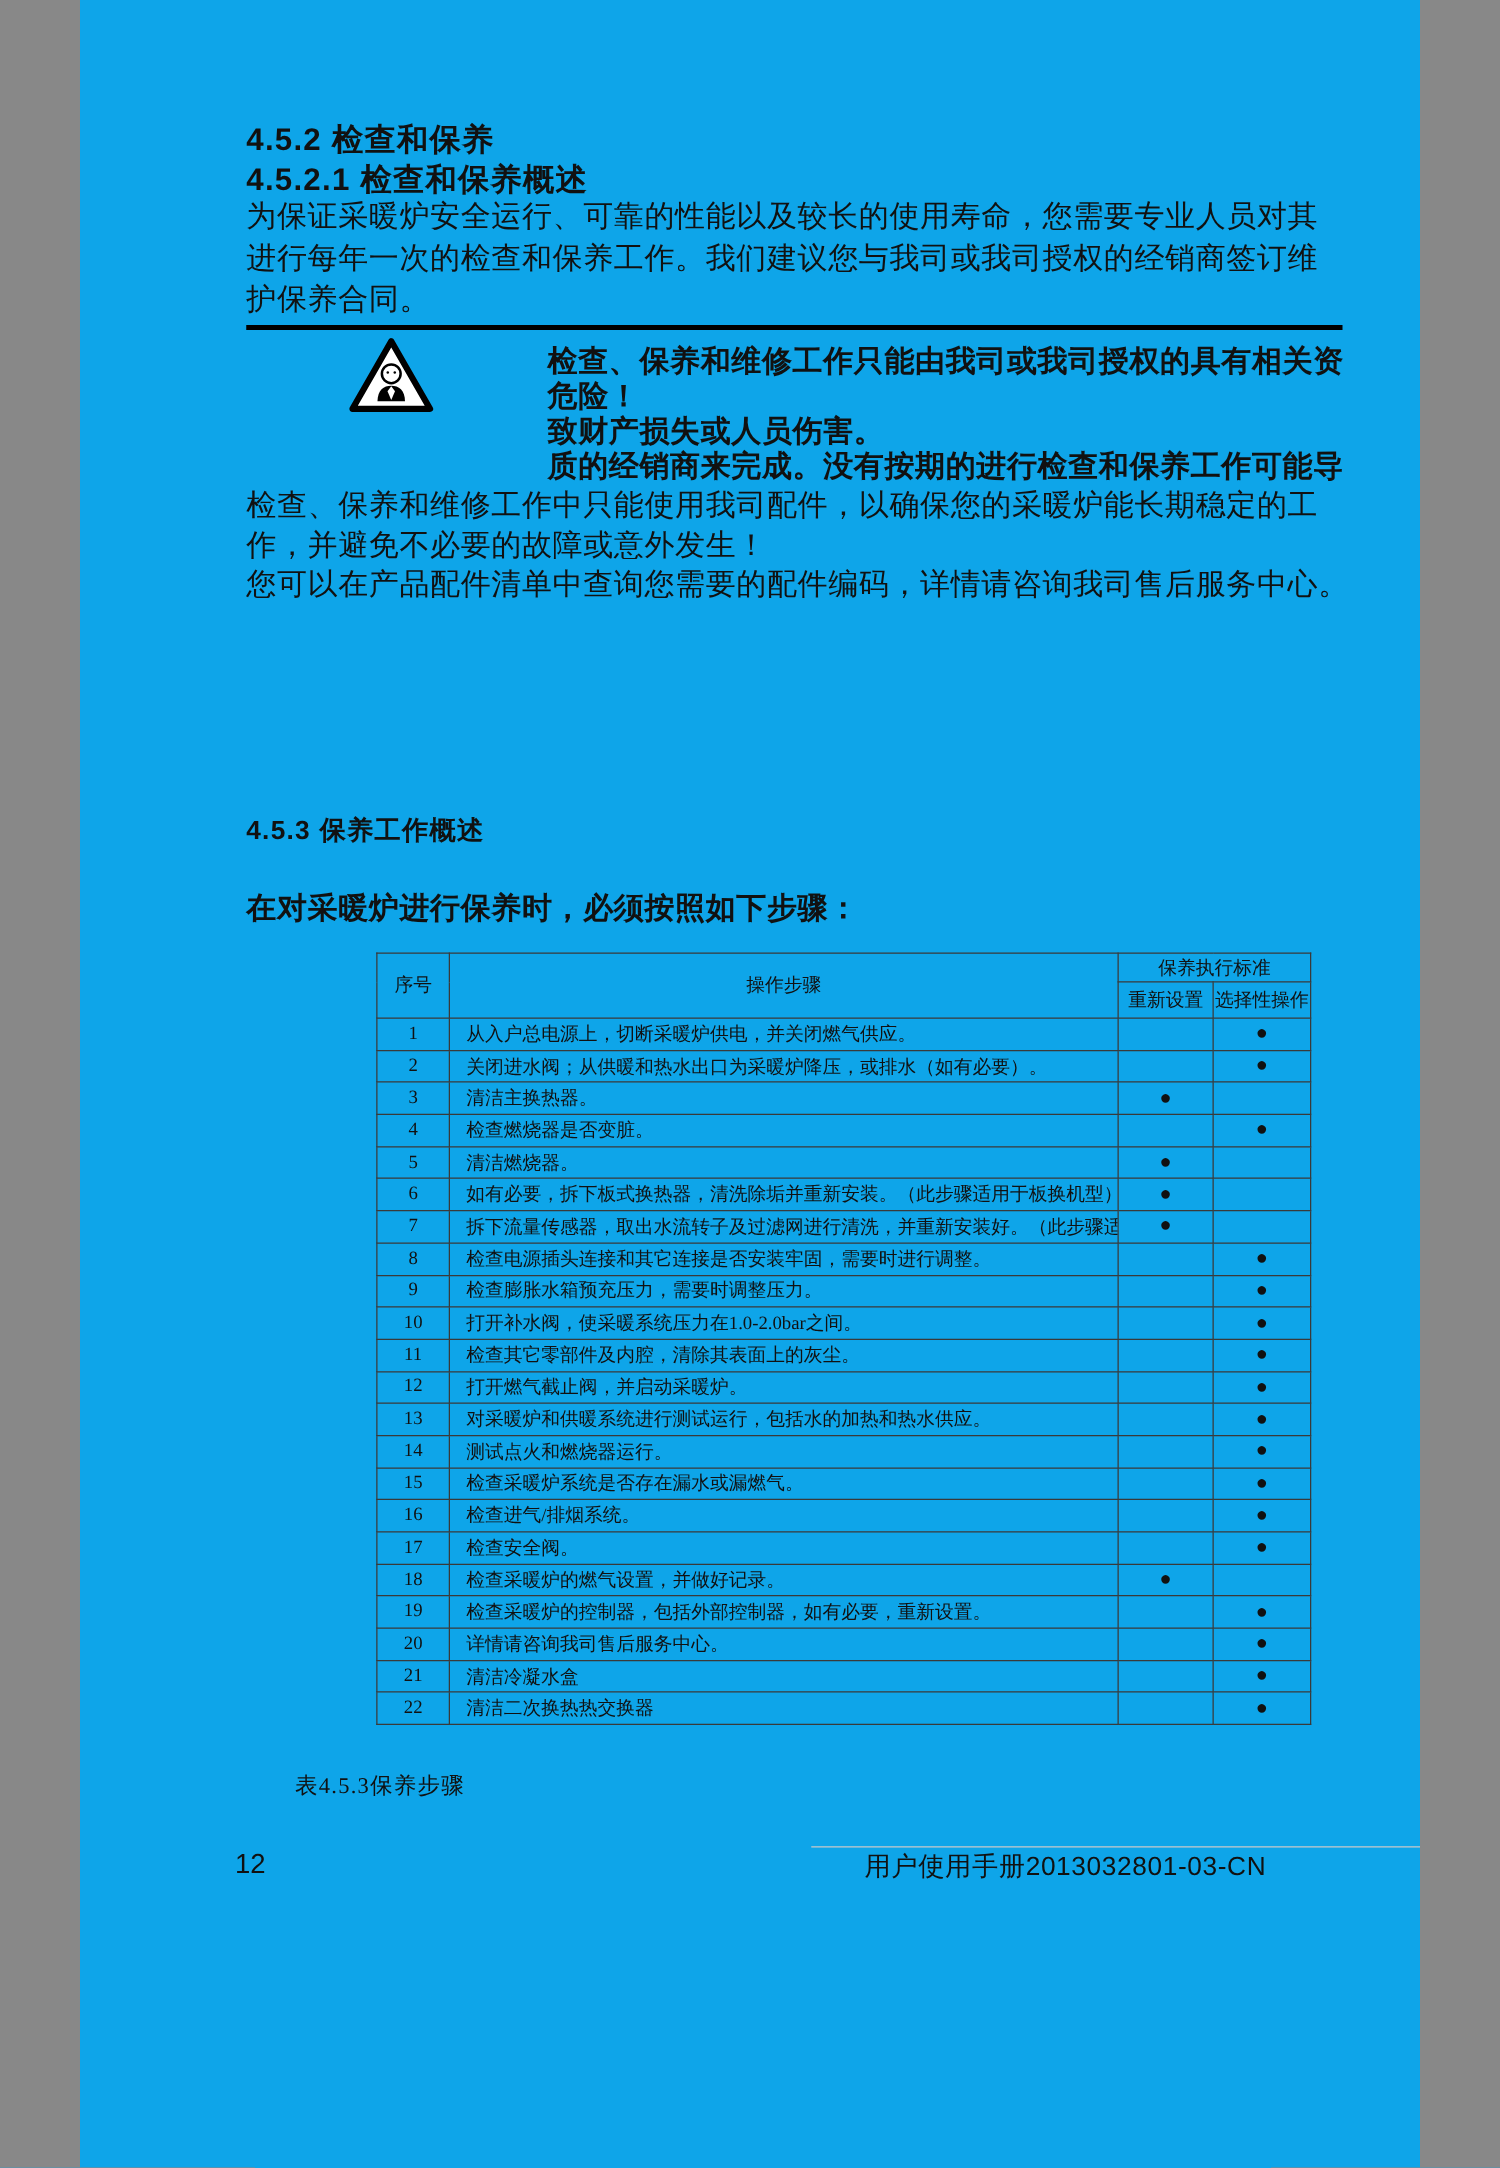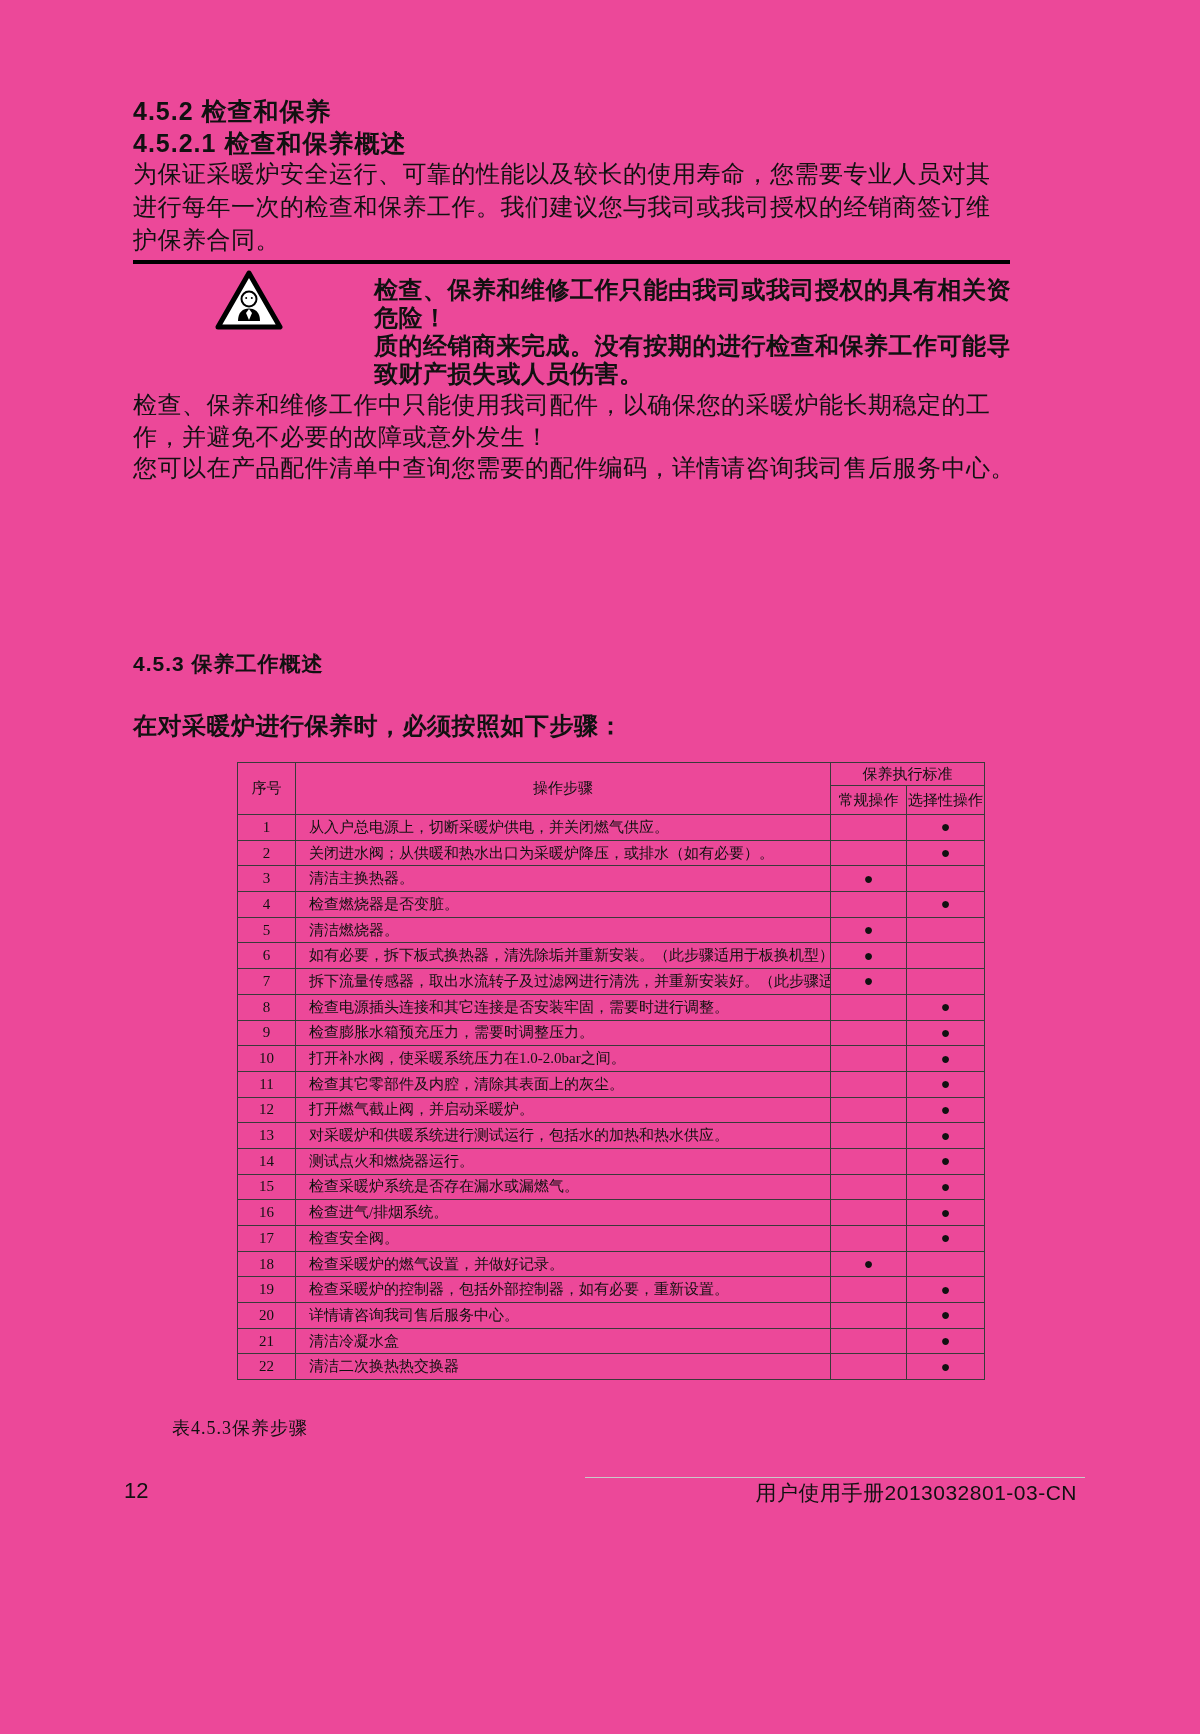--- a/index.html
+++ b/index.html
@@ -5,8 +5,8 @@
   html,body{margin:0;padding:0;background:#888;}
   #page{
     position:relative;
-    width:1200px;height:1734px;
-    background:#ec4899;
+    width:1072px;height:1734px;
+    background:#0ea5e9;
     margin:0 auto;
     overflow:hidden;
     color:#111111;

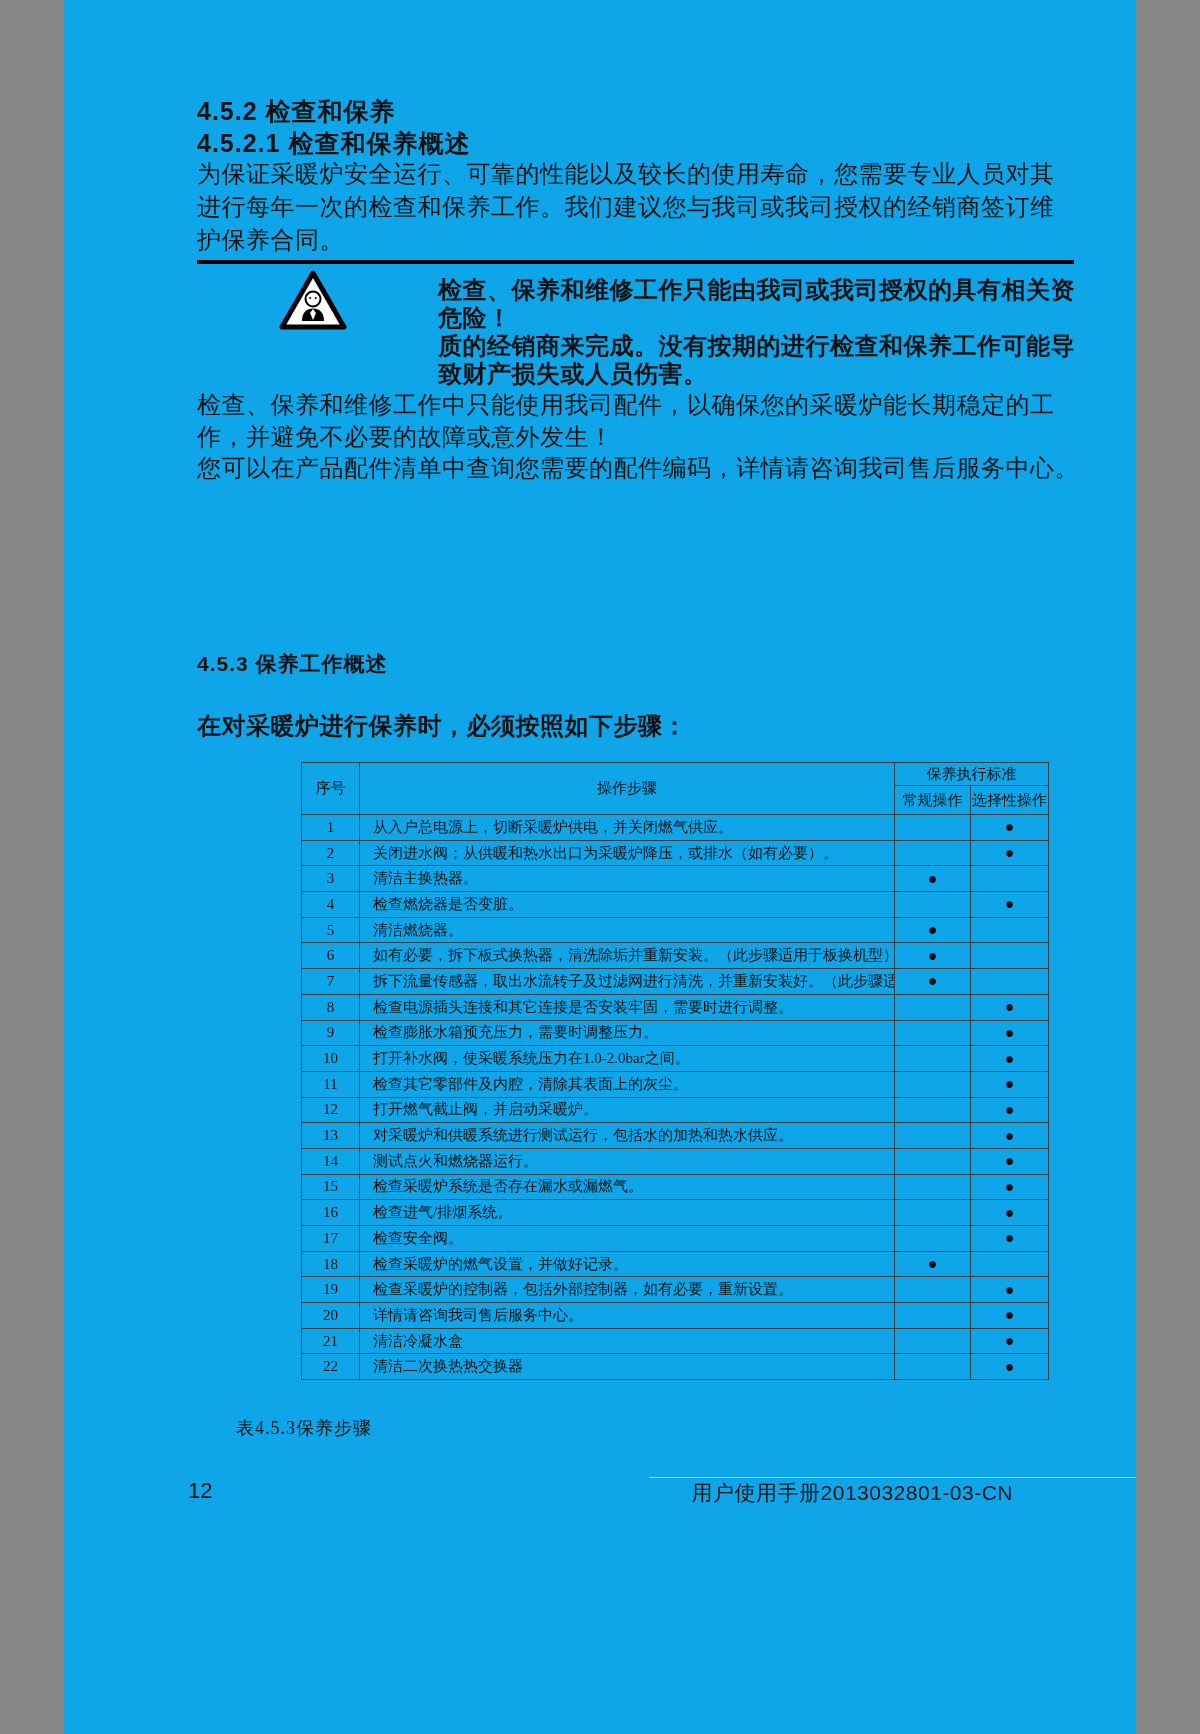--- a/index.html
+++ b/index.html
@@ -73,8 +73,8 @@
   <div class="abs hei warn">
     <div>检查、保养和维修工作只能由我司或我司授权的具有相关资</div>
     <div>危险！</div>
+    <div>致财产损失或人员伤害。</div>
     <div>质的经销商来完成。没有按期的进行检查和保养工作可能导</div>
-    <div>致财产损失或人员伤害。</div>
   </div>
 
   <div class="abs kai p2">

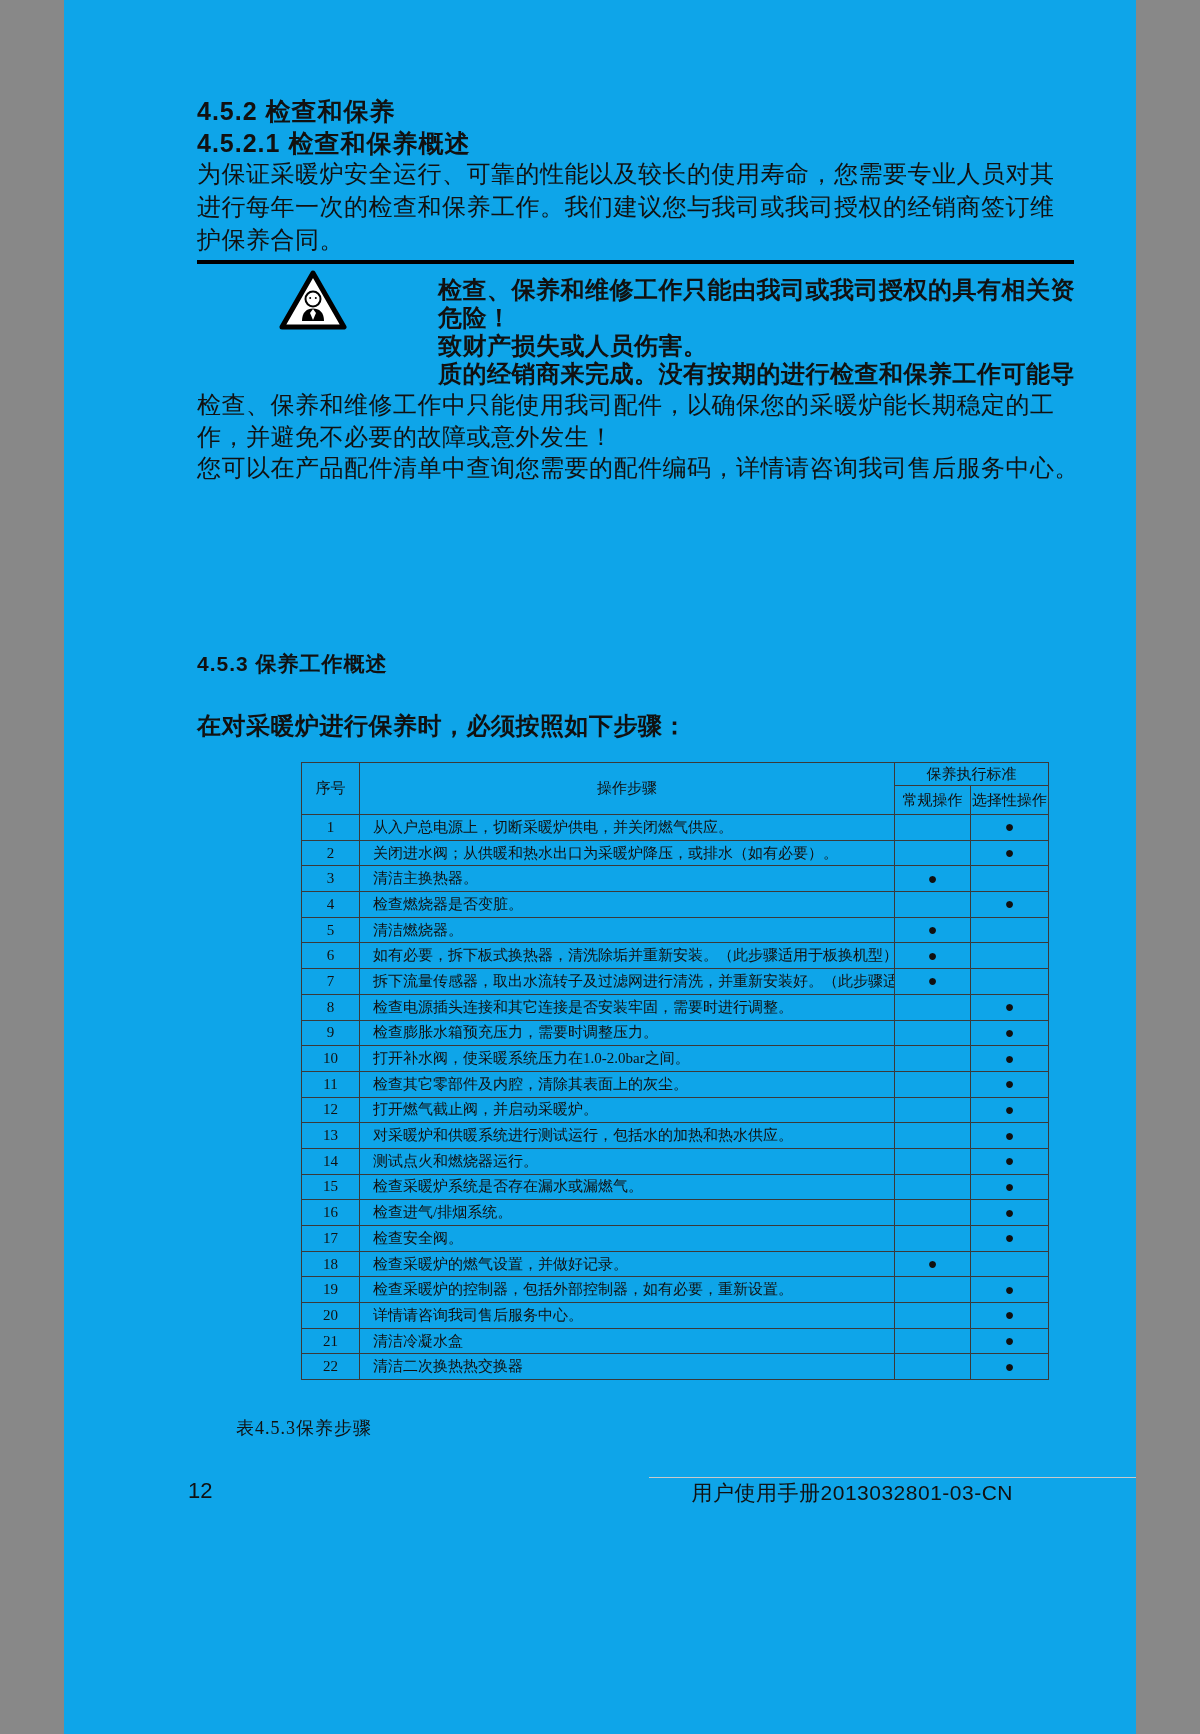--- a/index.html
+++ b/index.html
@@ -101,7 +101,7 @@
           <td colspan="2">保养执行标准</td>
         </tr>
         <tr class="hr2">
-          <td>常规操作</td>
+          <td>重新设置</td>
           <td>选择性操作</td>
         </tr>
       </thead>

